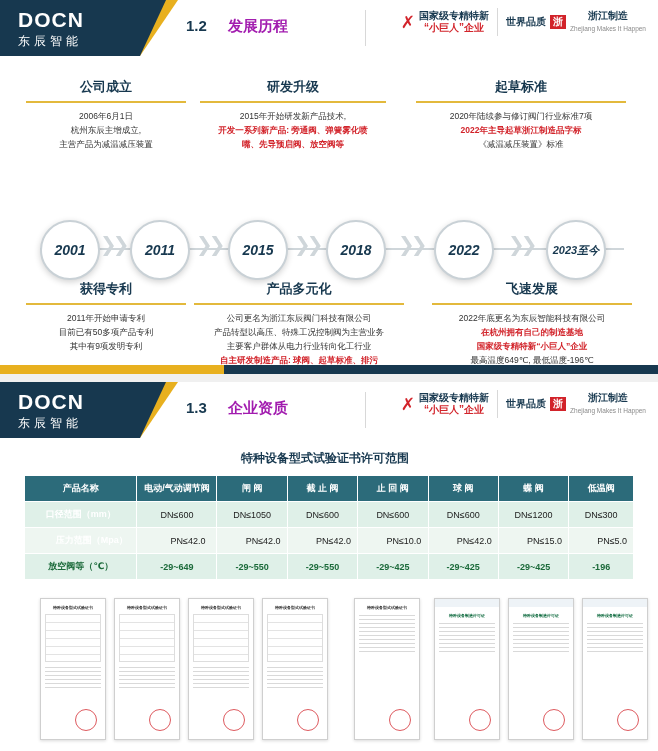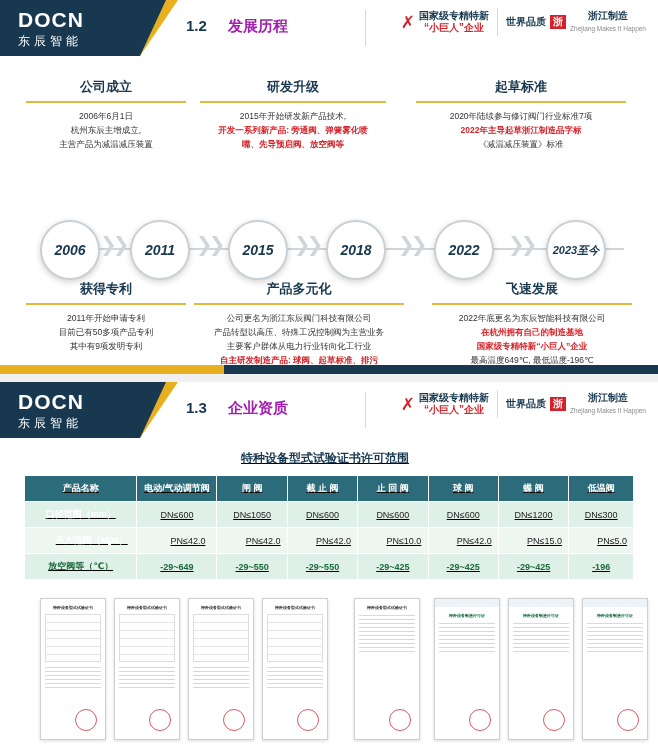--- a/index.html
+++ b/index.html
@@ -4,7 +4,7 @@
 <style>
   html,body{margin:0;padding:0;background:#f0f0f0;}
   body{width:658px;font-family:"Liberation Sans","DejaVu Sans",sans-serif;}
-  .slide{width:658px;background:#ffffff;position:relative;overflow:hidden;text-decoration:underline;}
+  .slide{width:658px;background:#ffffff;position:relative;overflow:hidden;}
   .slide1{height:374px;margin-bottom:8px;}
   .slide2{height:369px;}
 

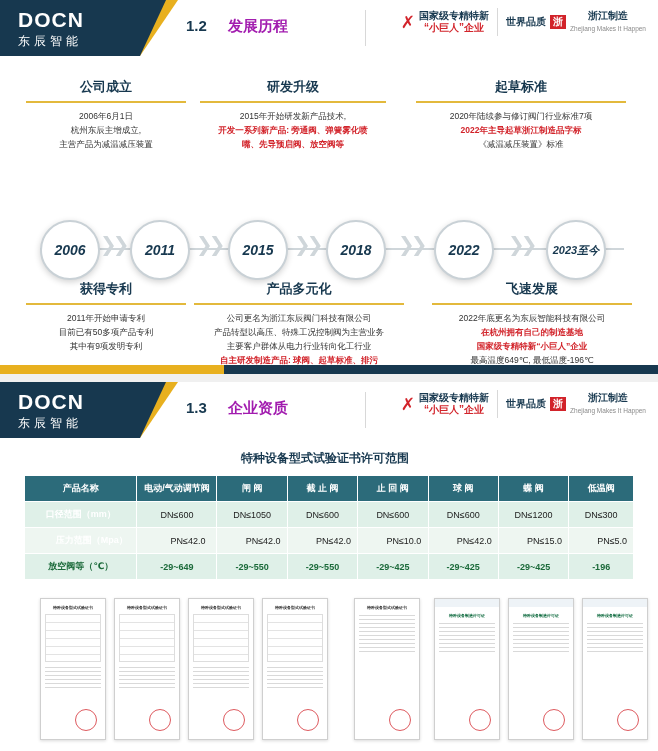--- a/index.html
+++ b/index.html
@@ -109,7 +109,7 @@
   <div class="tl-area">
     <div class="tl-line"></div>
 
-    <div class="node" style="left:40px;top:164px;">2006</div>
+    <div class="node" style="left:40px;top:164px;">2001</div>
     <div class="node" style="left:130px;top:164px;">2011</div>
     <div class="node" style="left:228px;top:164px;">2015</div>
     <div class="node" style="left:326px;top:164px;">2018</div>

